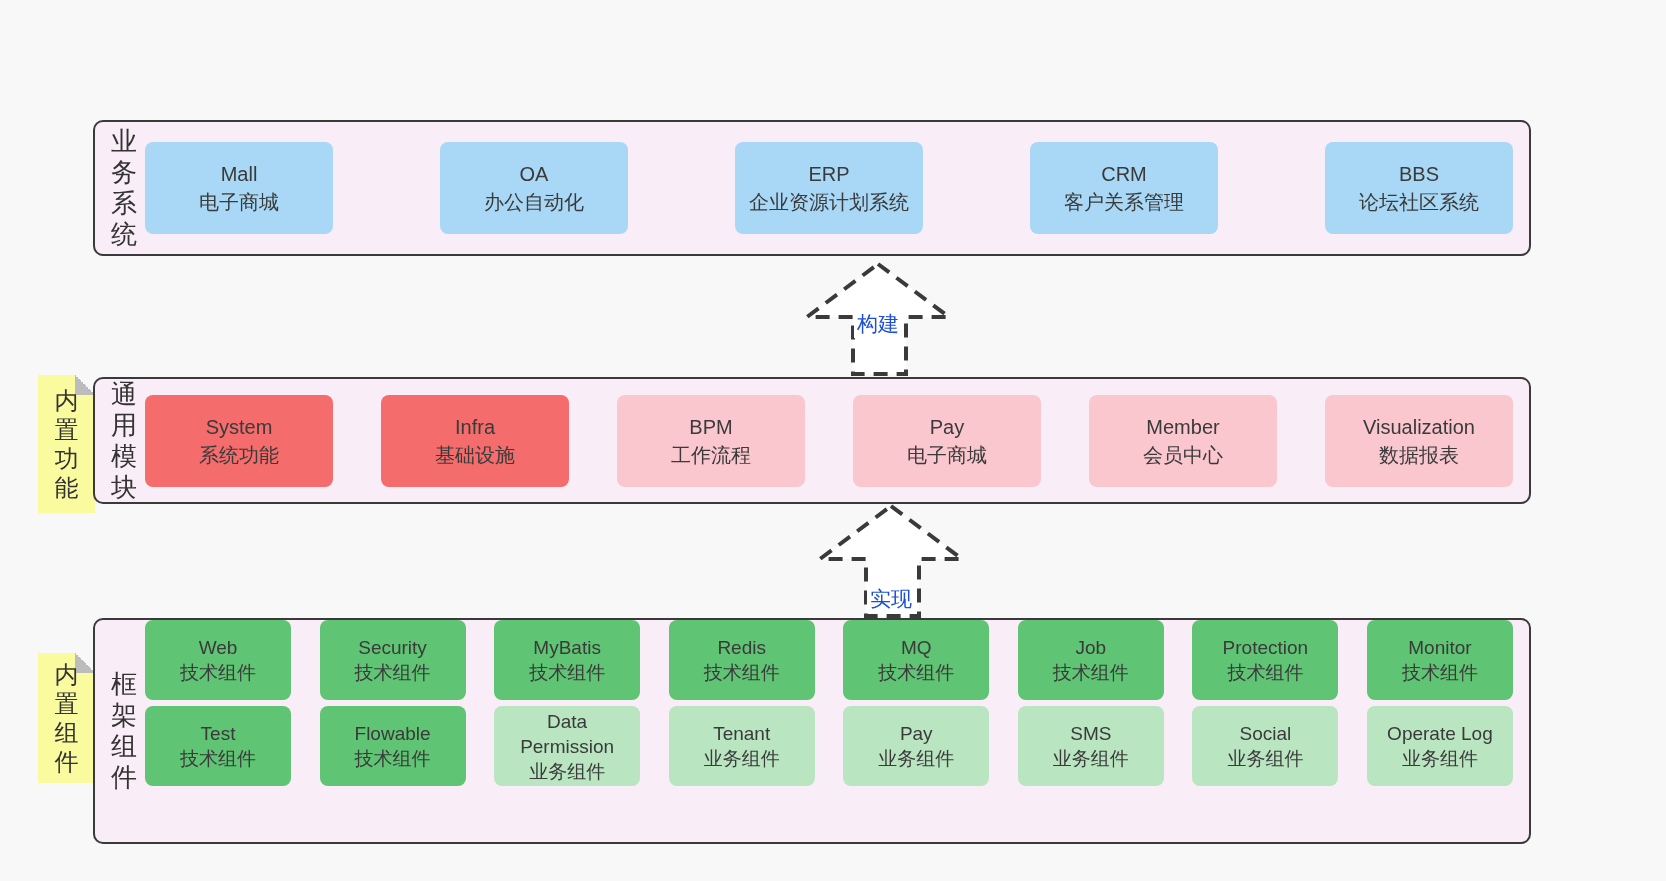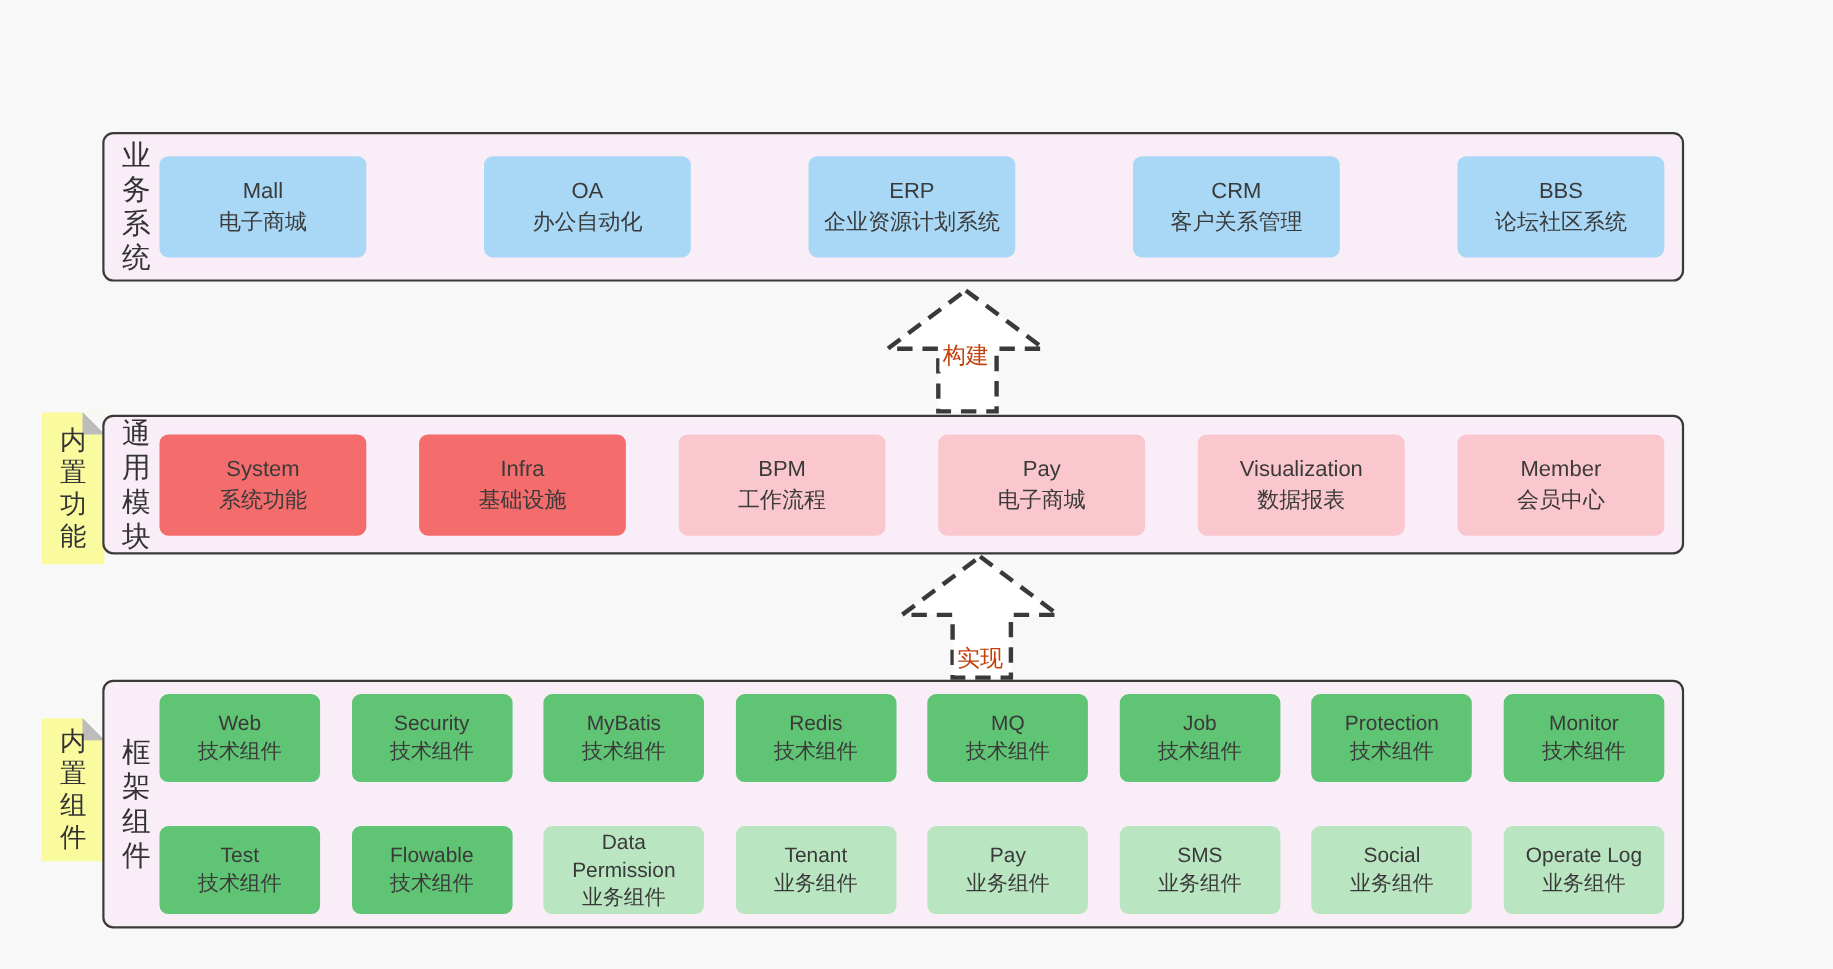--- a/index.html
+++ b/index.html
@@ -60,7 +60,7 @@
   #arrow-implement { left:808px; top:500px; }
   .arrow-label {
     position:absolute; z-index:2; background:#ffffff;
-    font-size:21px; line-height:24px; padding:2px 3px; color:#c2410c;
+    font-size:21px; line-height:24px; padding:2px 3px; color:#1d4ed8;
   }
   #label-build     { left:854px; top:310px; }
   #label-implement { left:867px; top:585px; }

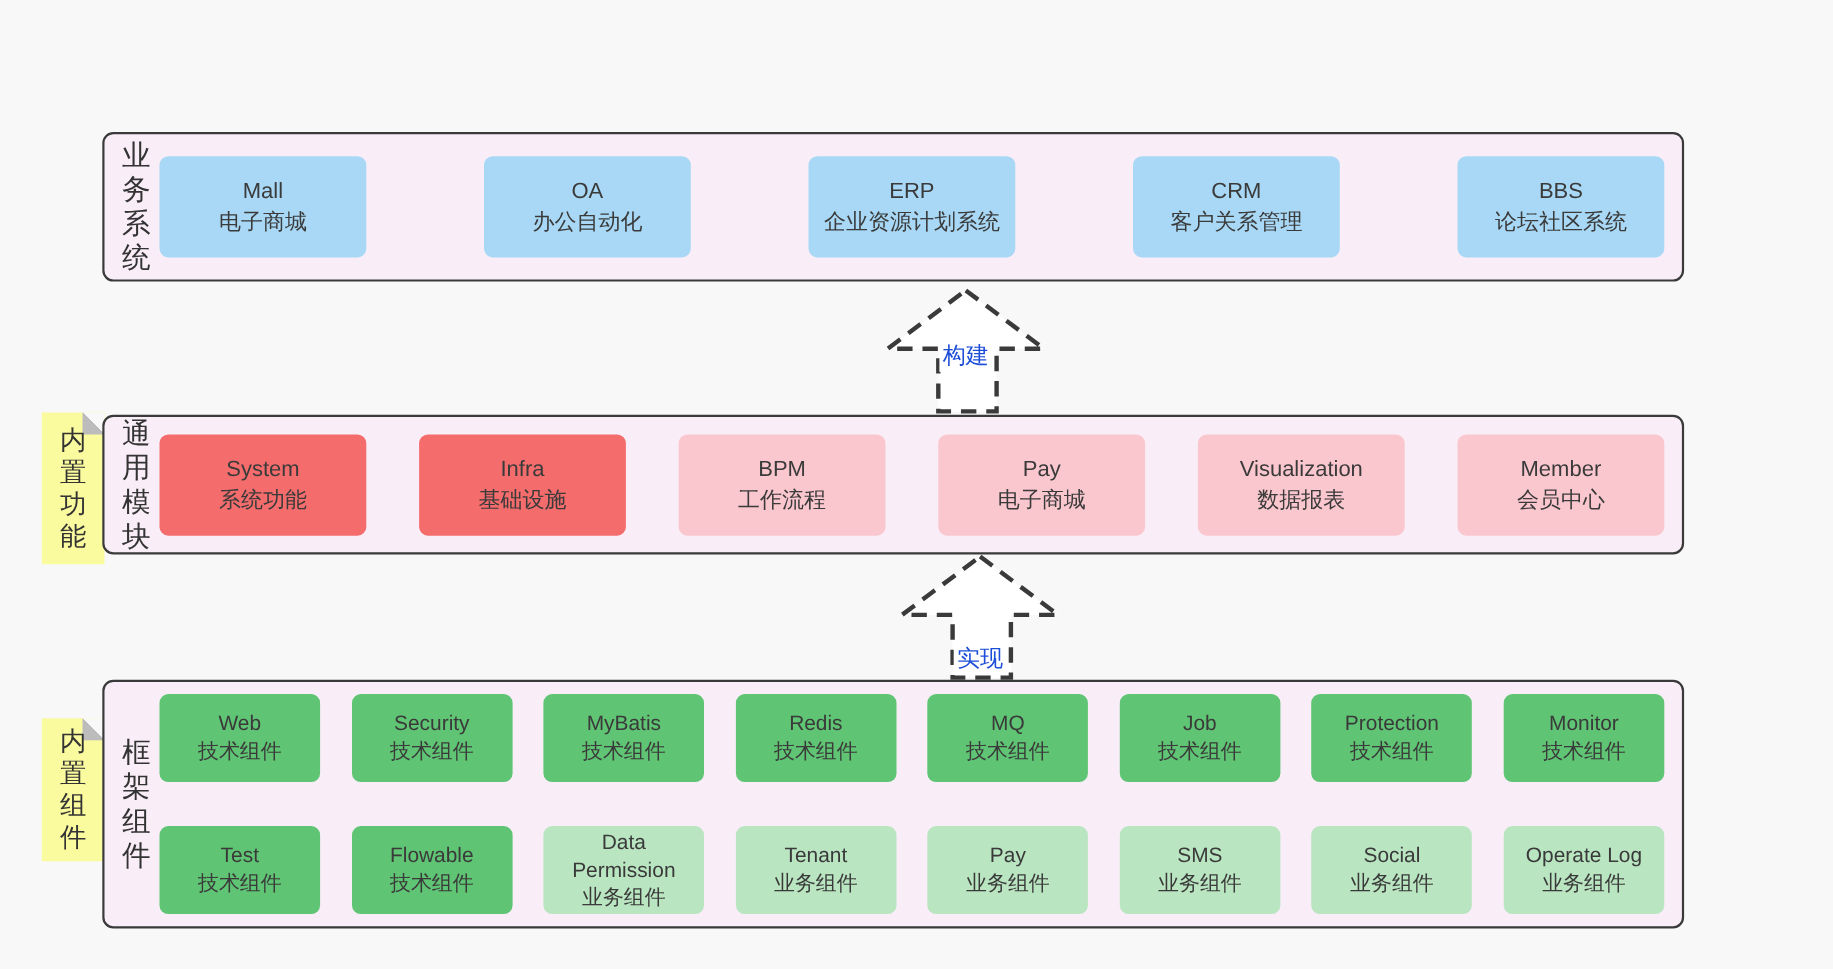--- a/index.html
+++ b/index.html
@@ -148,12 +148,12 @@
       <div class="s">电子商城</div>
     </div>
     <div class="box w6 pink">
+      <div class="t">Member</div>
+      <div class="s">会员中心</div>
+    </div>
+    <div class="box w6 pink">
       <div class="t">Visualization</div>
       <div class="s">数据报表</div>
-    </div>
-    <div class="box w6 pink">
-      <div class="t">Member</div>
-      <div class="s">会员中心</div>
     </div>
   </div>
 </div>

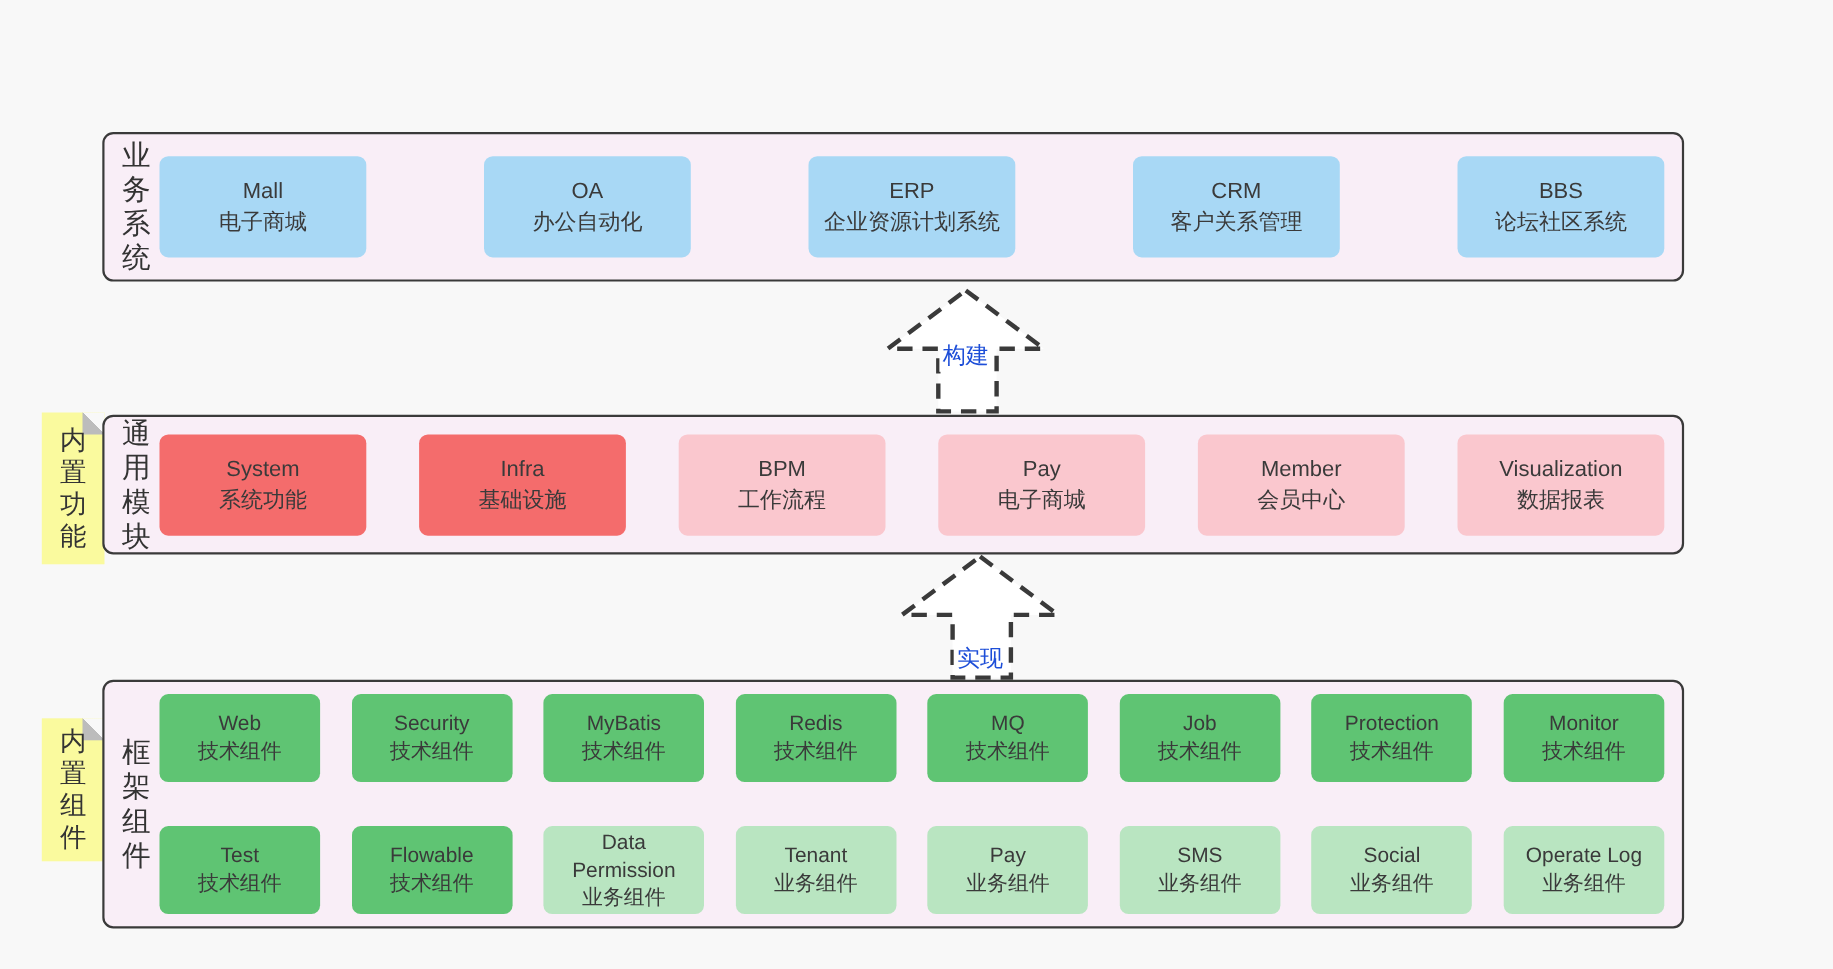--- a/index.html
+++ b/index.html
@@ -26,7 +26,7 @@
   }
   .rows {
     position:absolute; left:50px; right:16px; top:0; bottom:0;
-    display:flex; flex-direction:column; justify-content:center; gap:40px;
+    display:flex; flex-direction:column; justify-content:flex-start; gap:6px;
   }
   .rows .row { display:flex; justify-content:space-between; }
   .box {

